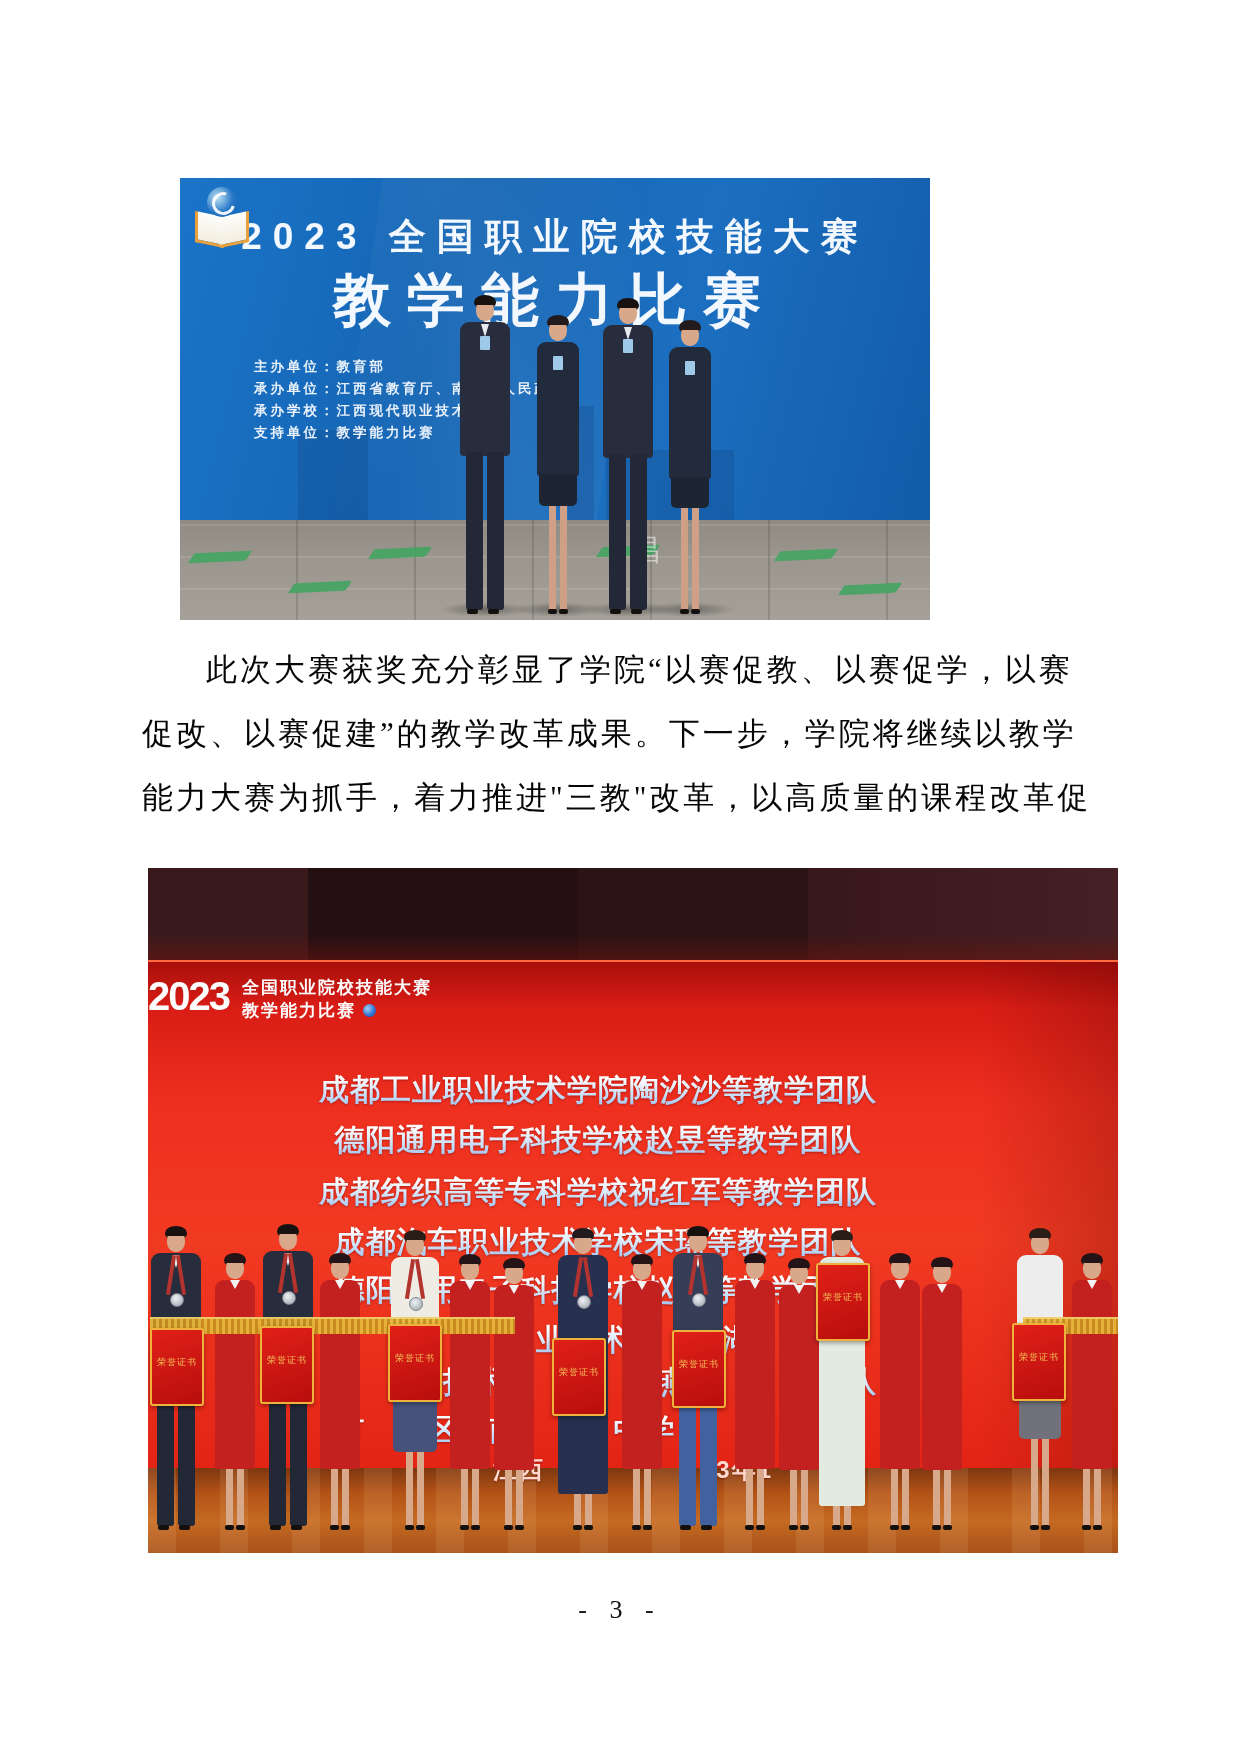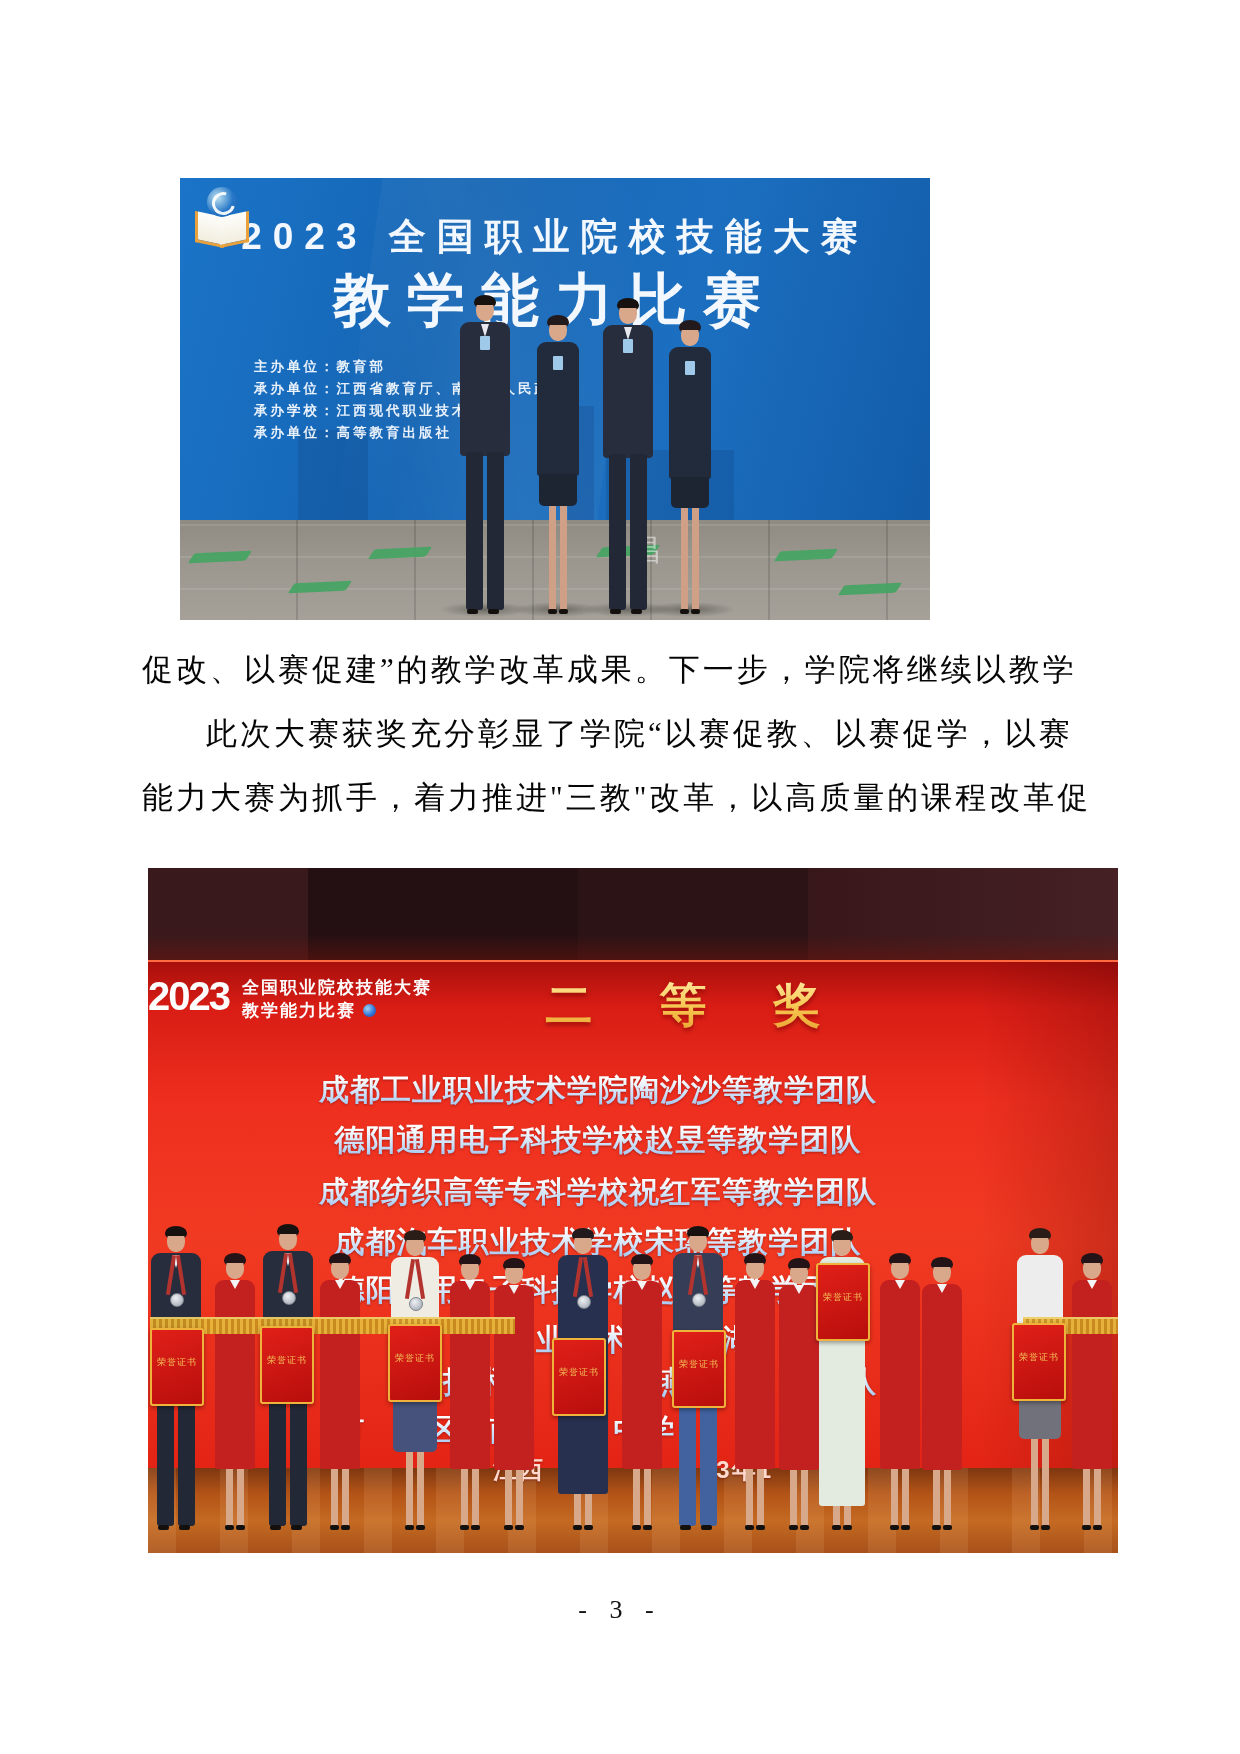--- a/index.html
+++ b/index.html
@@ -119,7 +119,7 @@
           <div>主办单位：教育部</div>
           <div>承办单位：江西省教育厅、南昌市人民政府</div>
           <div>承办学校：江西现代职业技术学院</div>
-          <div>承办单位：高等教育出版社</div>
+          <div>支持单位：教学能力比赛</div>
         </div>
     </div>
     <div id="p1-watermark">昌</div>

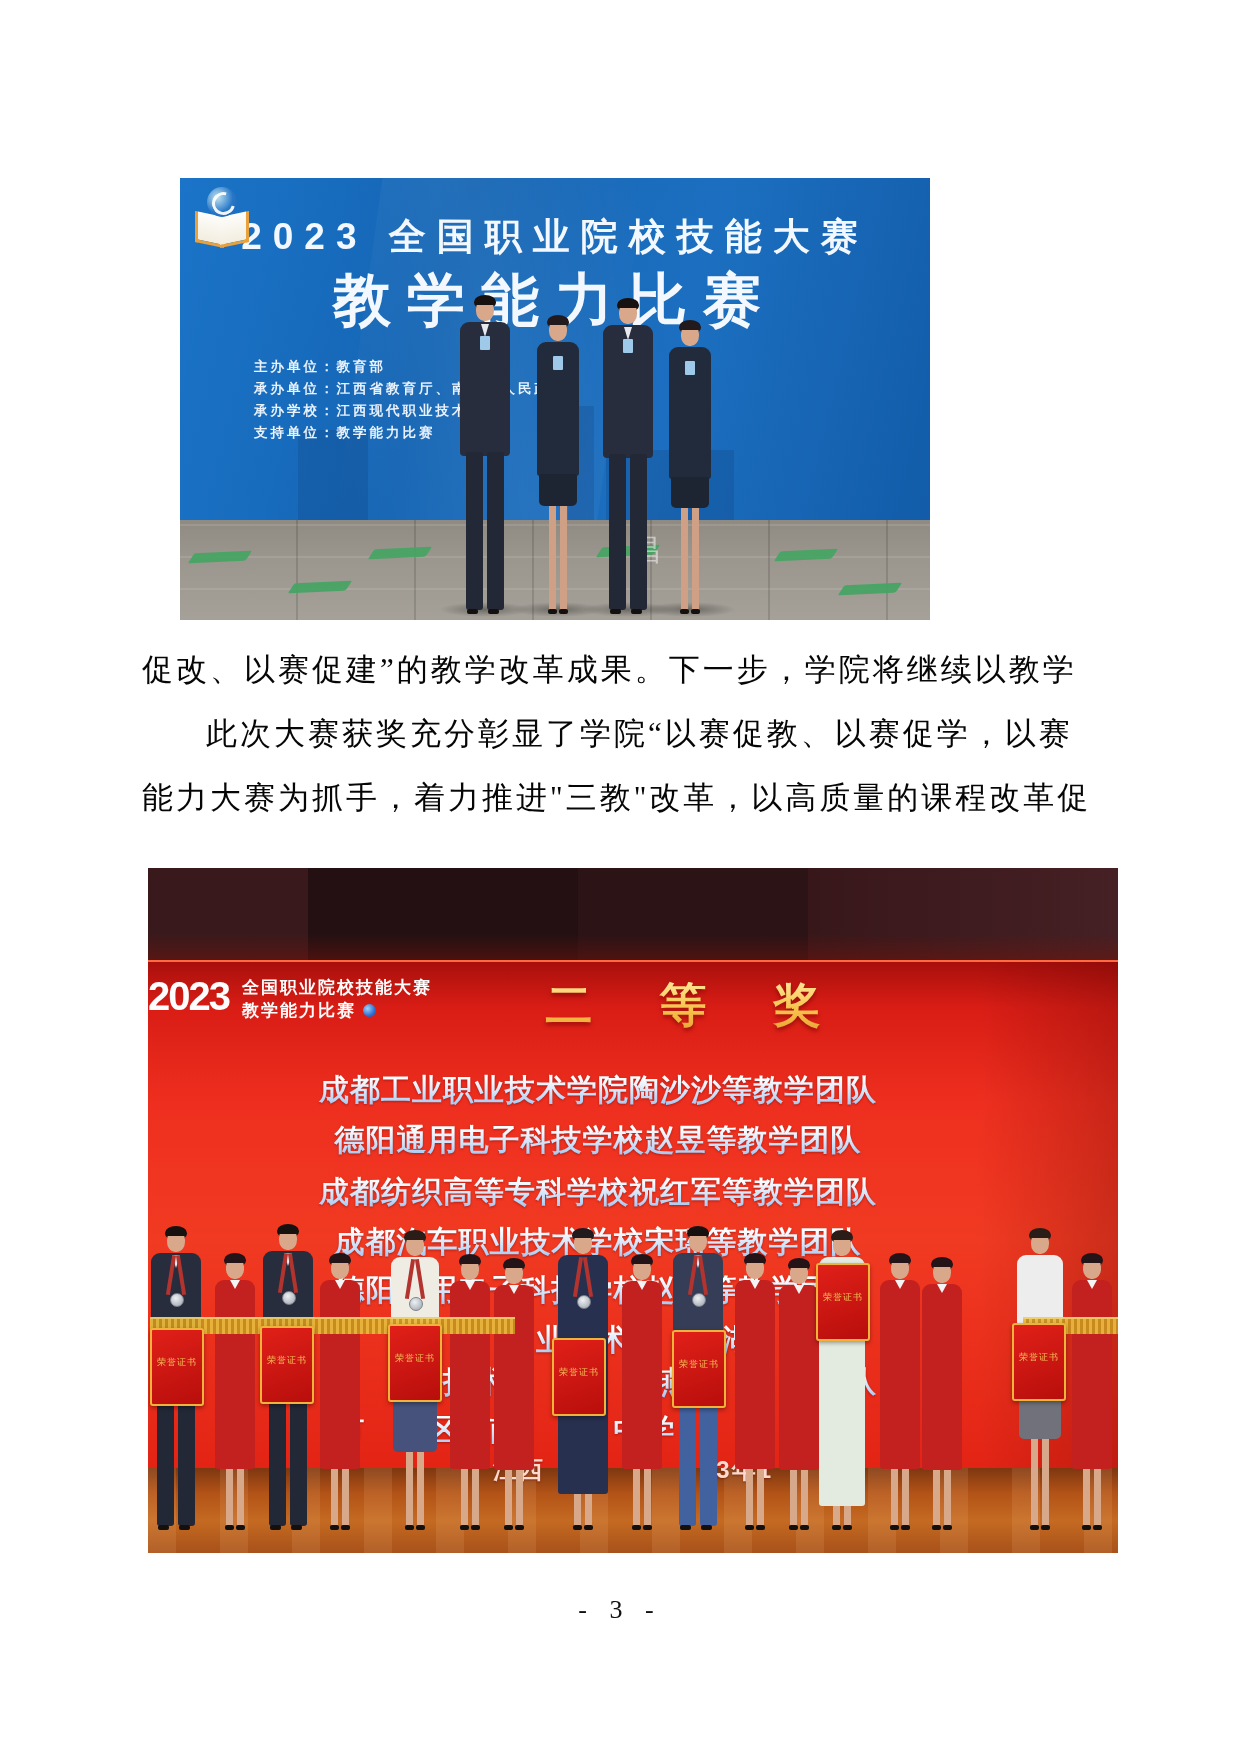--- a/index.html
+++ b/index.html
@@ -189,8 +189,8 @@
     </figure>
 
   <div id="para">
+      <div class="pline indent">此次大赛获奖充分彰显了学院“以赛促教、以赛促学，以赛</div>
       <div class="pline">促改、以赛促建”的教学改革成果。下一步，学院将继续以教学</div>
-      <div class="pline indent">此次大赛获奖充分彰显了学院“以赛促教、以赛促学，以赛</div>
       <div class="pline">能力大赛为抓手，着力推进"三教"改革，以高质量的课程改革促</div>
     </div>
 

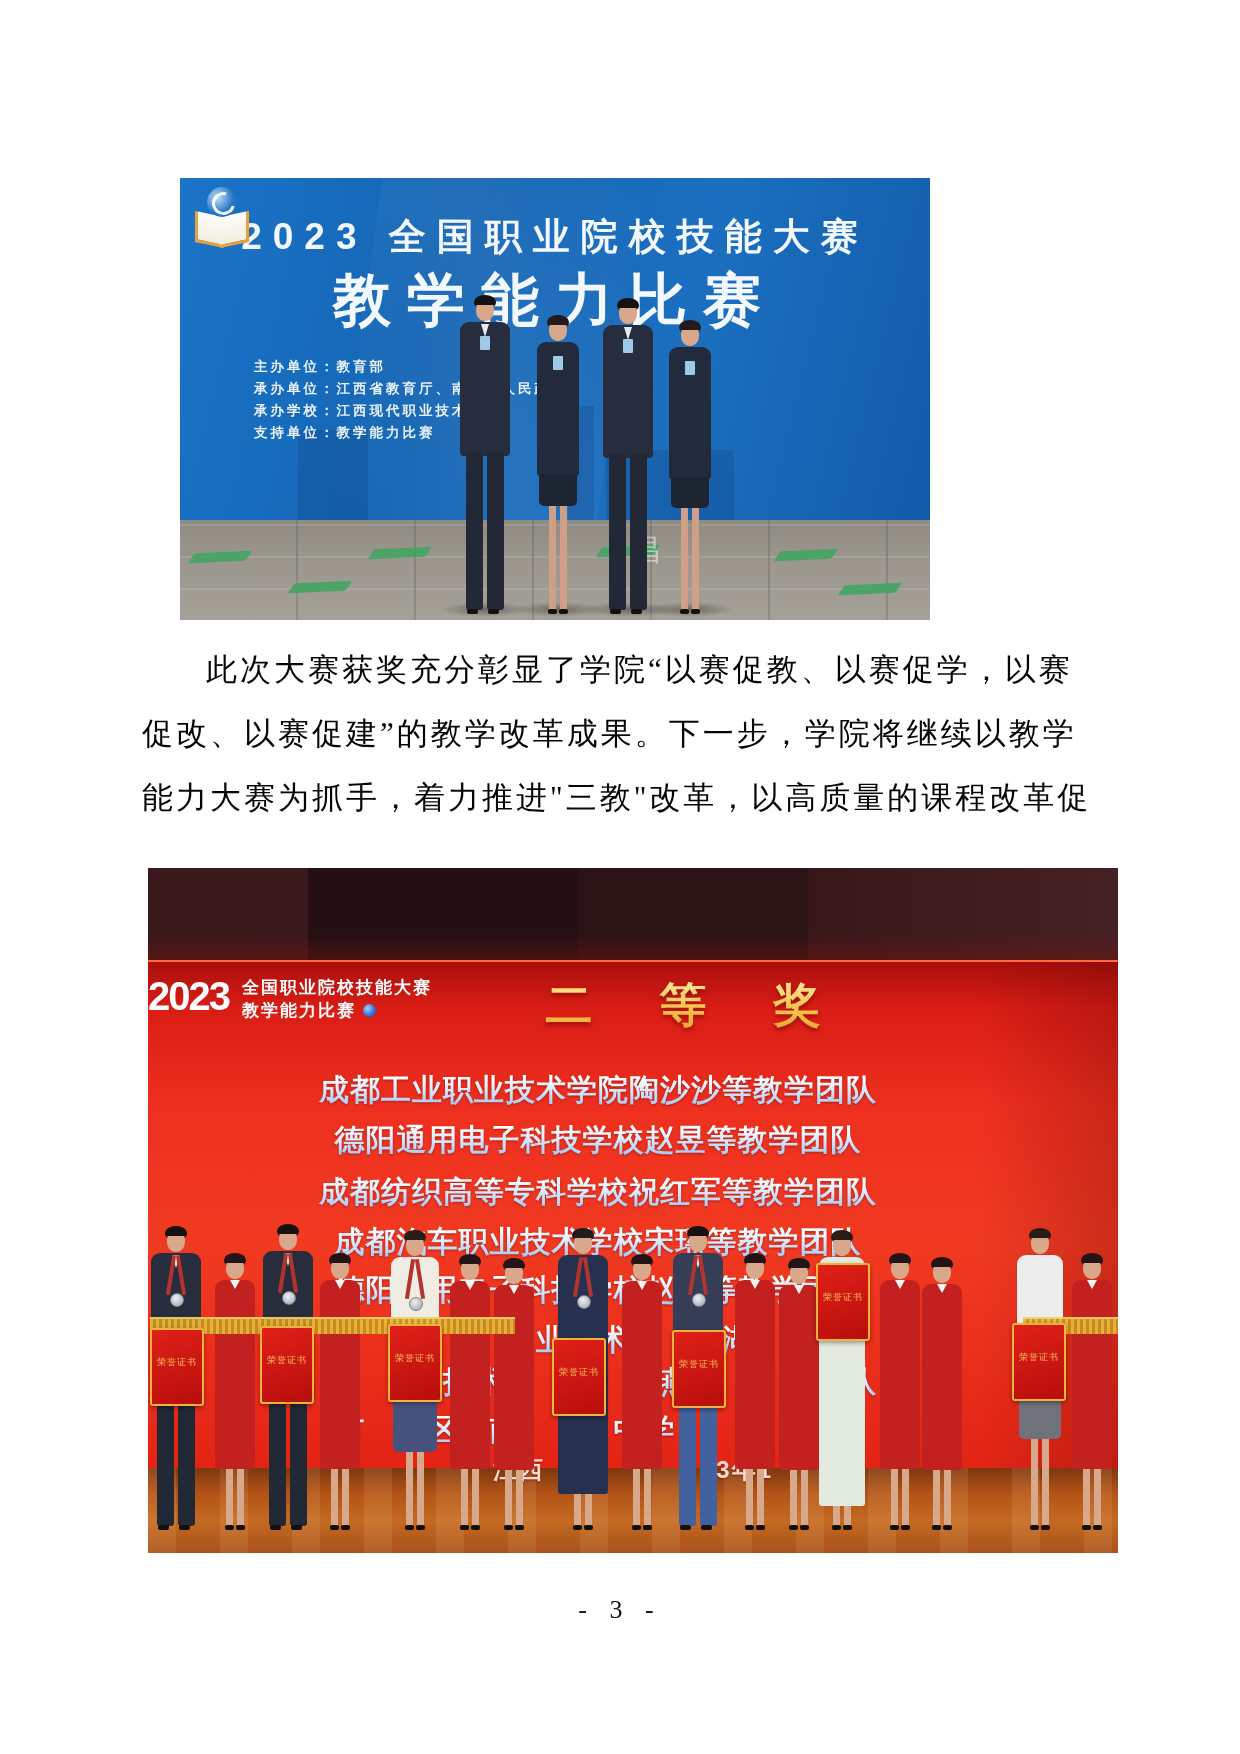--- a/index.html
+++ b/index.html
@@ -206,7 +206,6 @@
           <span class="globe-dot"></span>
         </span>
       </div>
-      <div id="p2-award-title">二　等　奖</div>
       <div id="p2-rows">
           <div class="award-row" style="top: 108px;">成都工业职业技术学院陶沙沙等教学团队</div>
           <div class="award-row" style="top: 158px;">德阳通用电子科技学校赵昱等教学团队</div>

